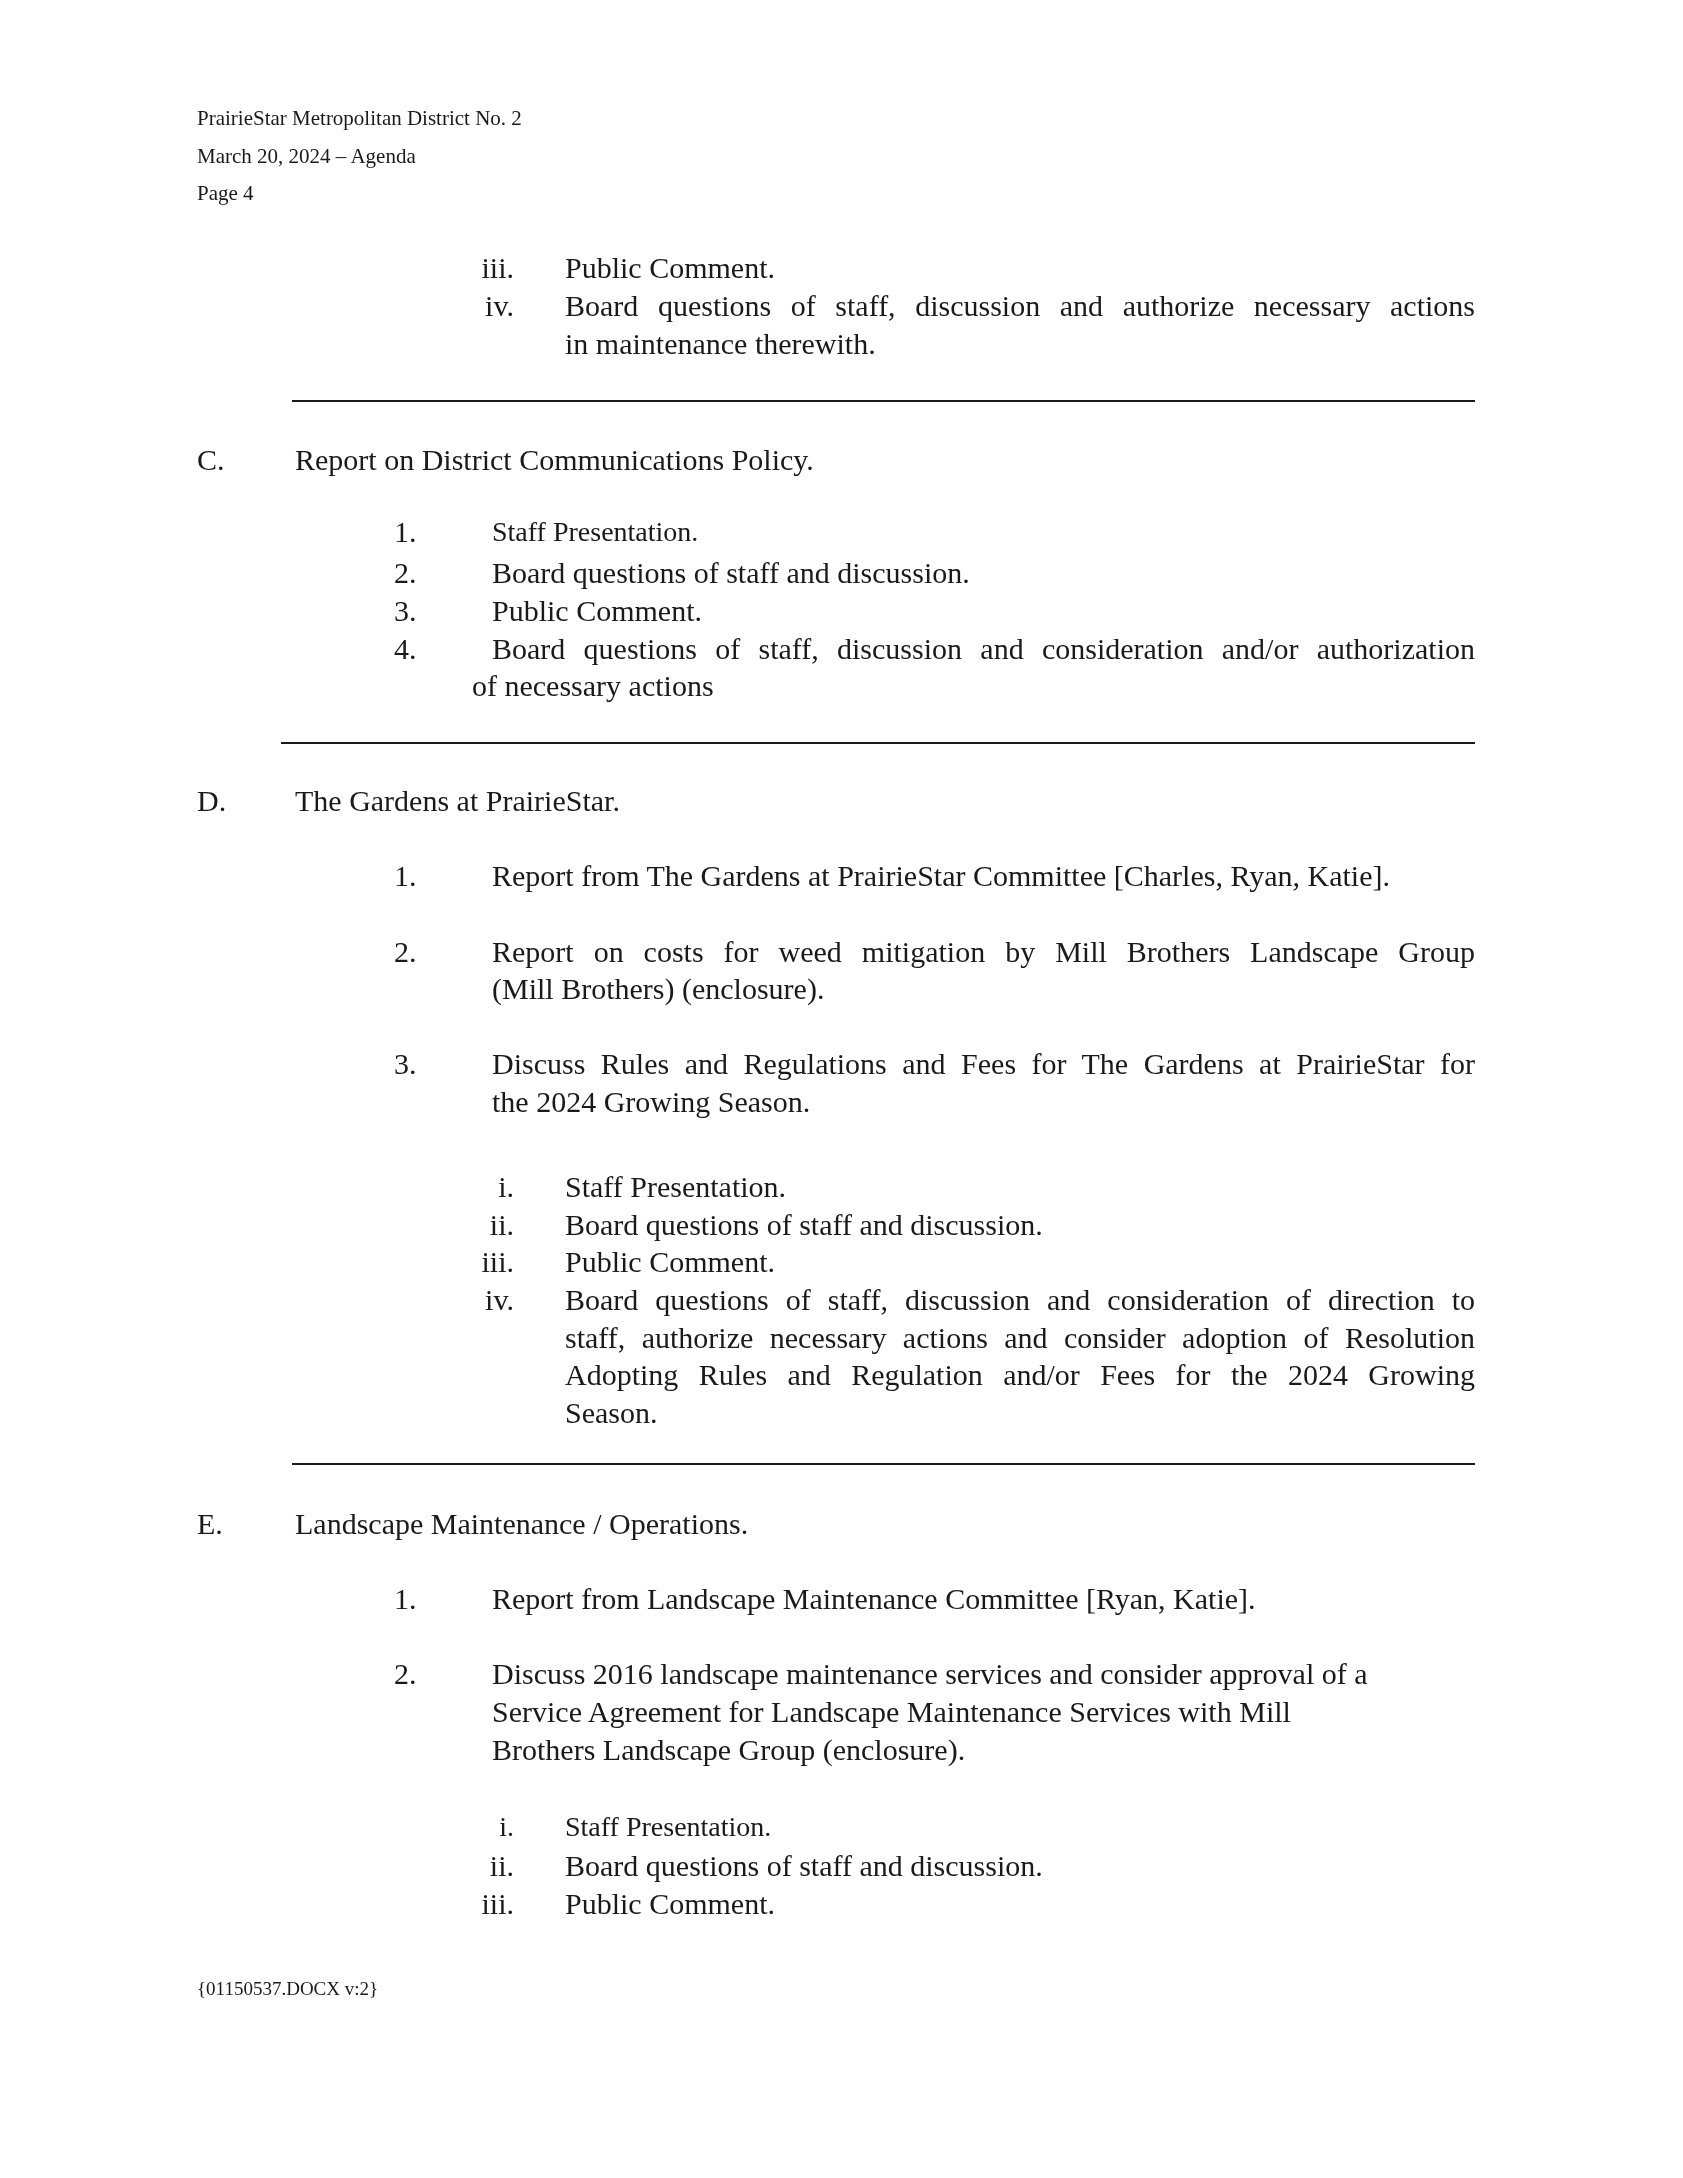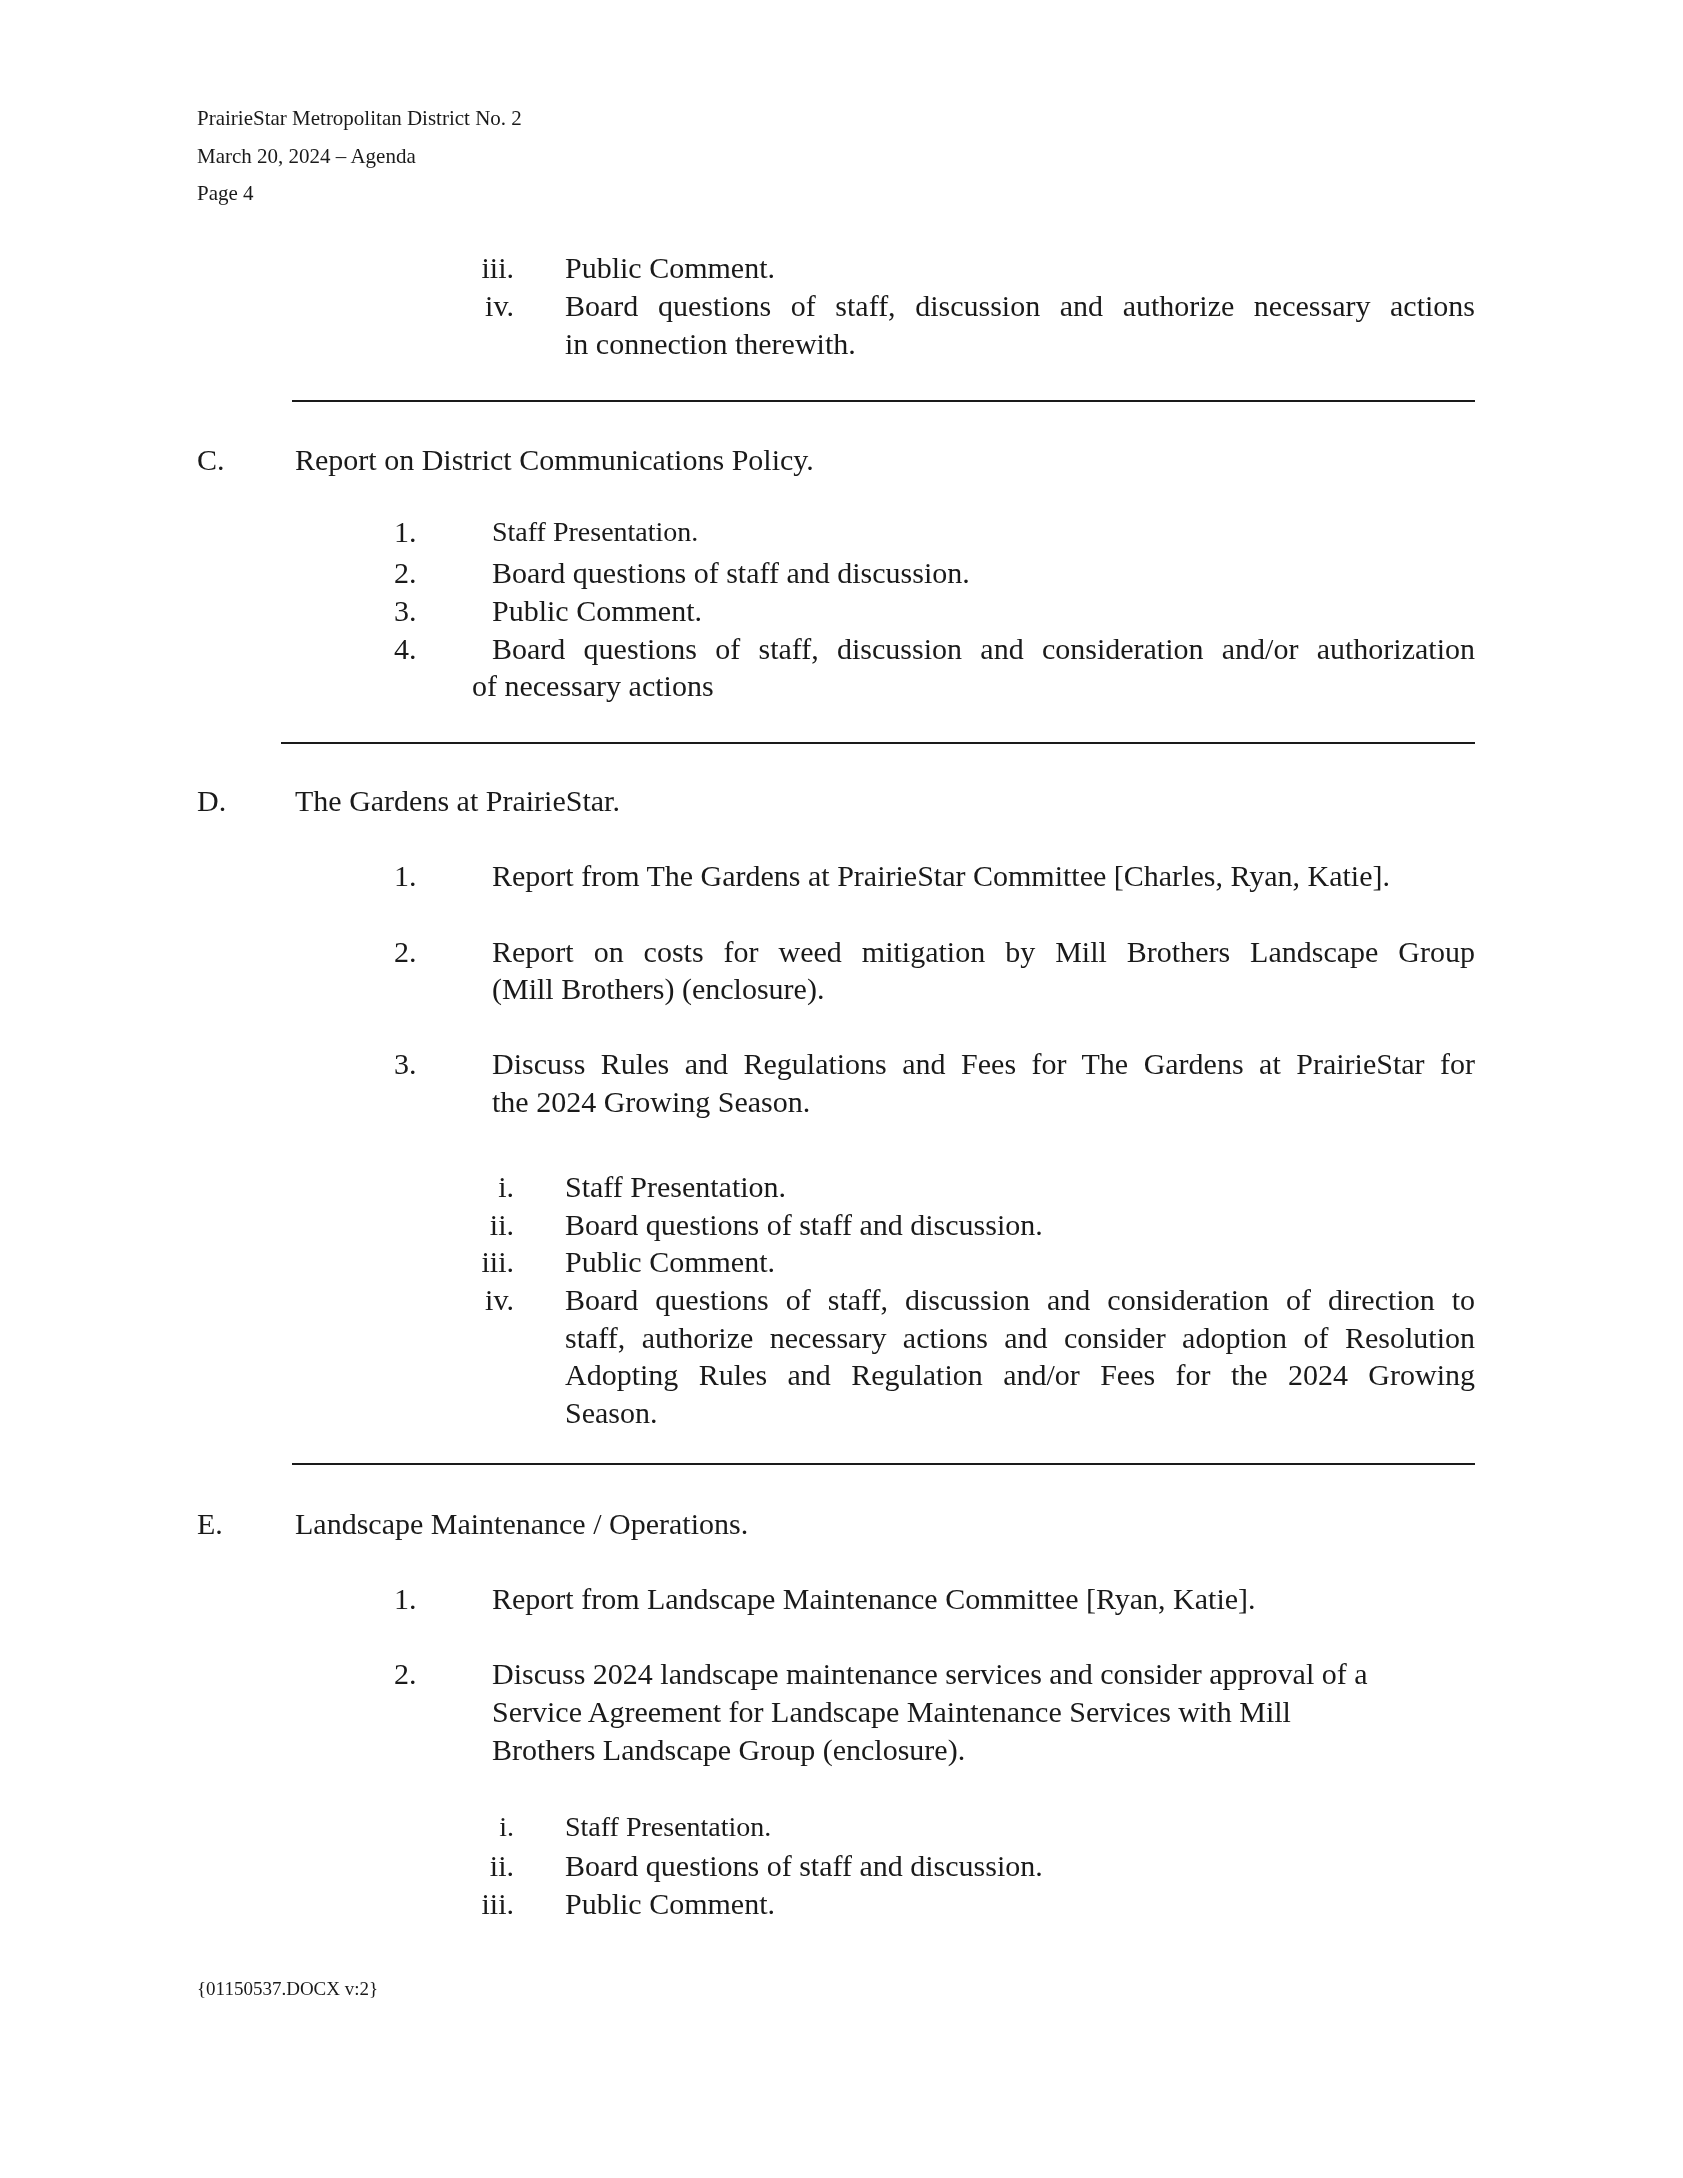--- a/index.html
+++ b/index.html
@@ -23,7 +23,7 @@
 <div class="abs t" style="left:565px; top:249px">Public Comment.</div>
 <div class="abs t roman" style="left:455px; top:287px">iv.</div>
 <div class="abs t" style="left:565px; top:287px; width:910px; text-align:justify; text-align-last:justify; white-space:normal">Board questions of staff, discussion and authorize necessary actions</div>
-<div class="abs t" style="left:565px; top:325px">in connection therewith.</div>
+<div class="abs t" style="left:565px; top:325px">in maintenance therewith.</div>
 
 <div class="rule" style="left:292px; width:1183px; top:400px"></div>
 

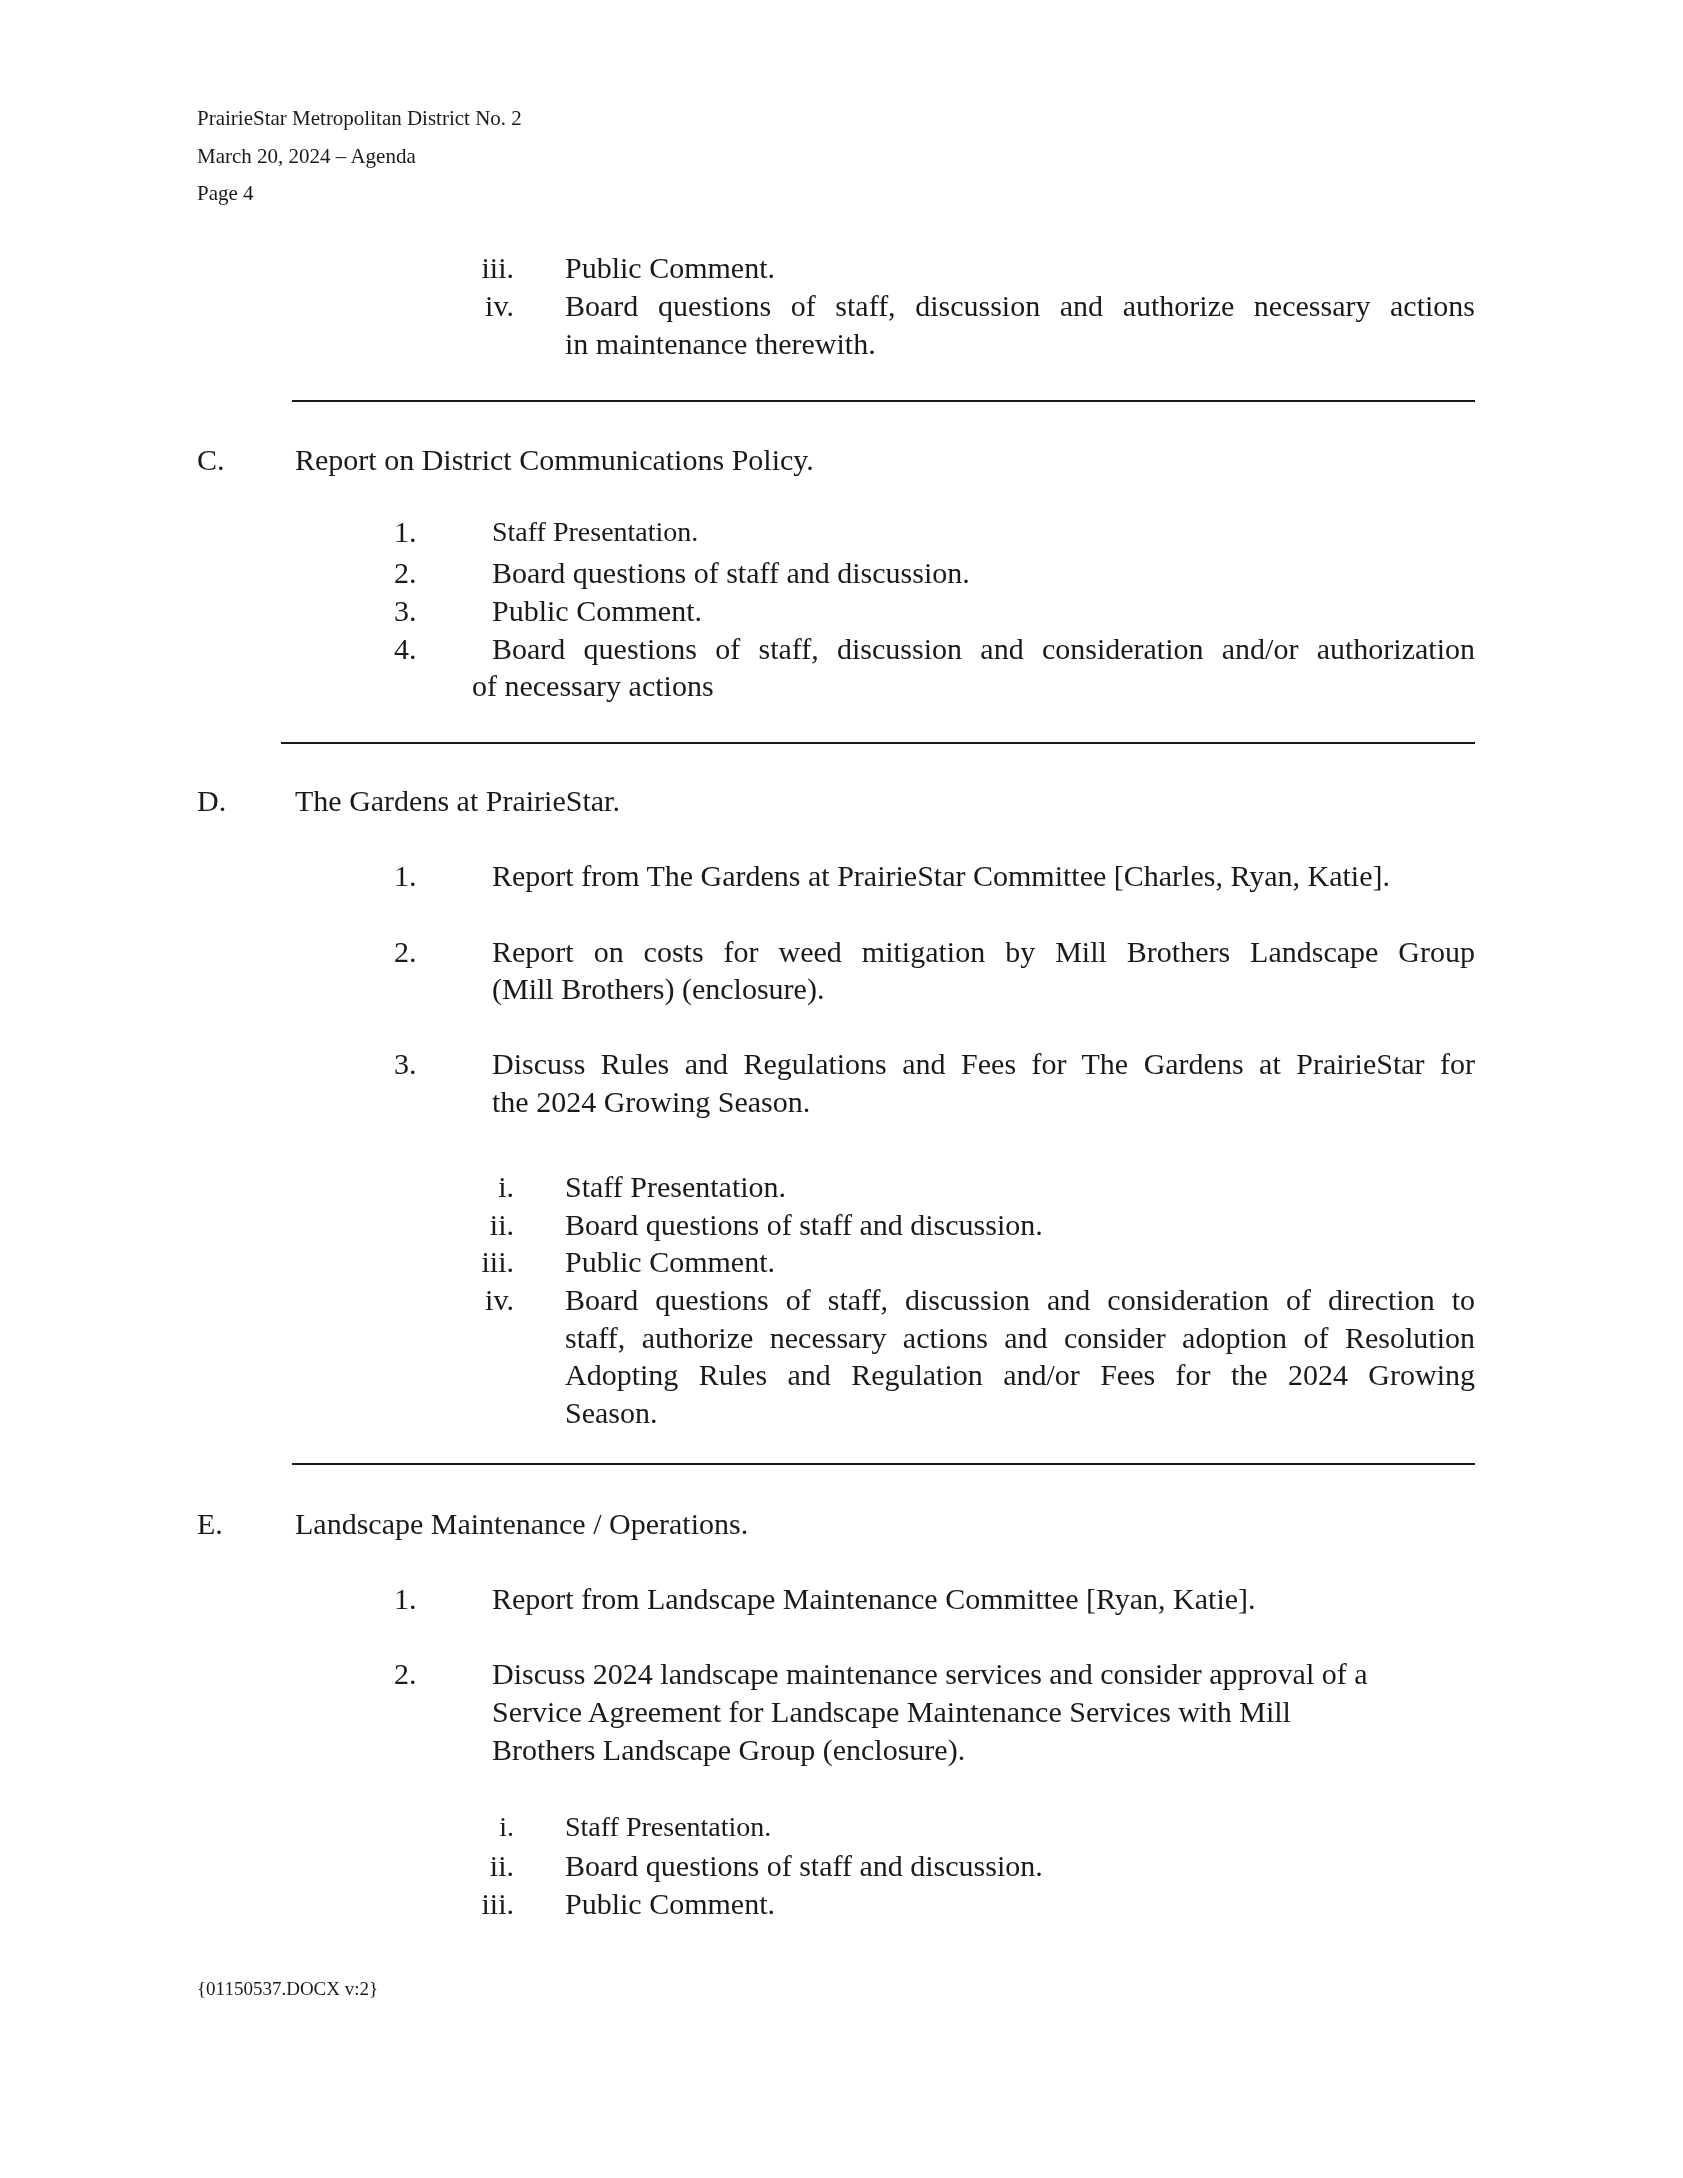--- a/index.html
+++ b/index.html
@@ -77,7 +77,7 @@
 <div class="abs t" style="left:492px; top:1580px">Report from Landscape Maintenance Committee [Ryan, Katie].</div>
 
 <div class="abs t" style="left:394px; top:1655px">2.</div>
-<div class="abs t" style="left:492px; top:1655px">Discuss 2024 landscape maintenance services and consider approval of a</div>
+<div class="abs t" style="left:492px; top:1655px">Discuss 2016 landscape maintenance services and consider approval of a</div>
 <div class="abs t" style="left:492px; top:1693px">Service Agreement for Landscape Maintenance Services with Mill</div>
 <div class="abs t" style="left:492px; top:1731px">Brothers Landscape Group (enclosure).</div>
 

